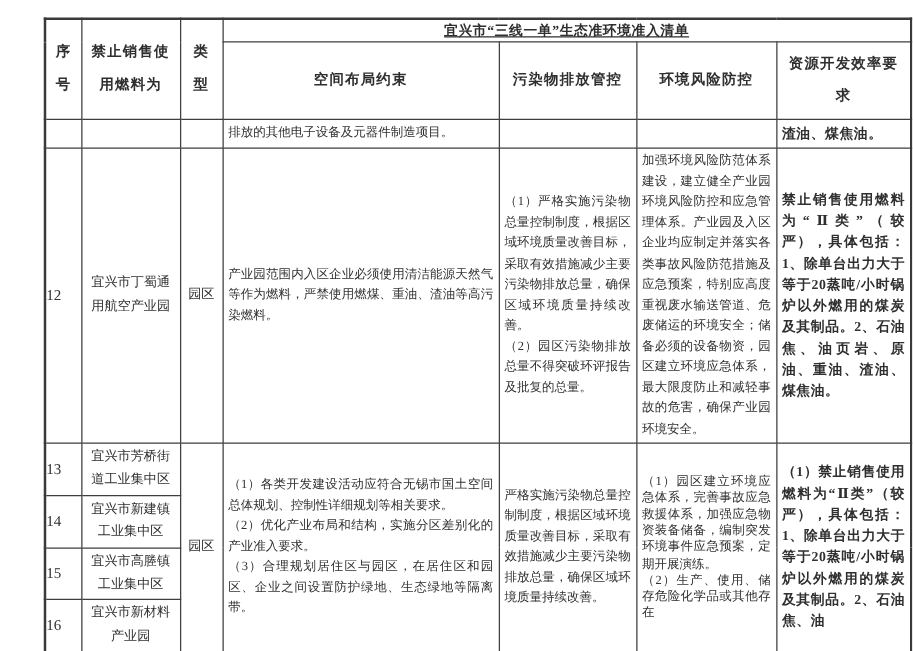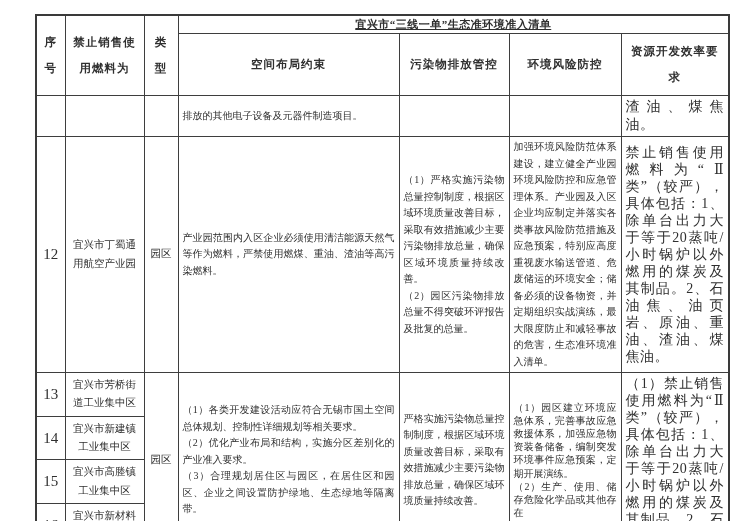--- a/index.html
+++ b/index.html
@@ -69,7 +69,7 @@
   }
   .pre   { white-space: pre-line; }
   .tight { line-height: 13.2px; }
-  .res   { font-size: 14px; line-height: 17px; letter-spacing: 0.5px; }
+  .res   { font-size: 11px; line-height: 17px; letter-spacing: 0.5px; font-weight: bold; }
   .carry { line-height: 18px; }
 
   .page-num {

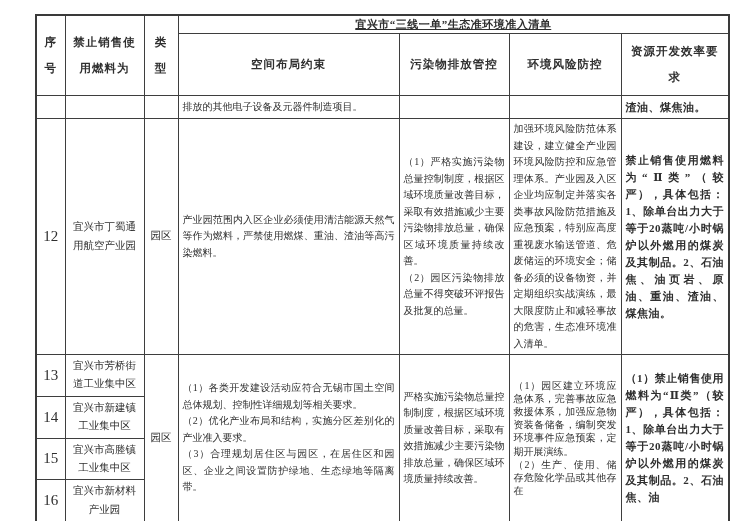--- a/index.html
+++ b/index.html
@@ -126,7 +126,7 @@
         <td class="body">产业园范围内入区企业必须使用清洁能源天然气等作为燃料，严禁使用燃煤、重油、渣油等高污染燃料。</td>
         <td class="body pre">（1）严格实施污染物总量控制制度，根据区域环境质量改善目标，采取有效措施减少主要污染物排放总量，确保区域环境质量持续改善。
 （2）园区污染物排放总量不得突破环评报告及批复的总量。</td>
-        <td class="body">加强环境风险防范体系建设，建立健全产业园环境风险防控和应急管理体系。产业园及入区企业均应制定并落实各类事故风险防范措施及应急预案，特别应高度重视废水输送管道、危废储运的环境安全；储备必须的设备物资，并定期组织实战演练，最大限度防止和减轻事故的危害，生态准环境准入清单。</td>
+        <td class="body">加强环境风险防范体系建设，建立健全产业园环境风险防控和应急管理体系。产业园及入区企业均应制定并落实各类事故风险防范措施及应急预案，特别应高度重视废水输送管道、危废储运的环境安全；储备必须的设备物资，园区建立环境应急体系，最大限度防止和减轻事故的危害，确保产业园环境安全。</td>
         <td class="body res">禁止销售使用燃料为“Ⅱ类”（较严），具体包括：1、除单台出力大于等于20蒸吨/小时锅炉以外燃用的煤炭及其制品。2、石油焦、油页岩、原油、重油、渣油、煤焦油。</td>
       </tr>
 

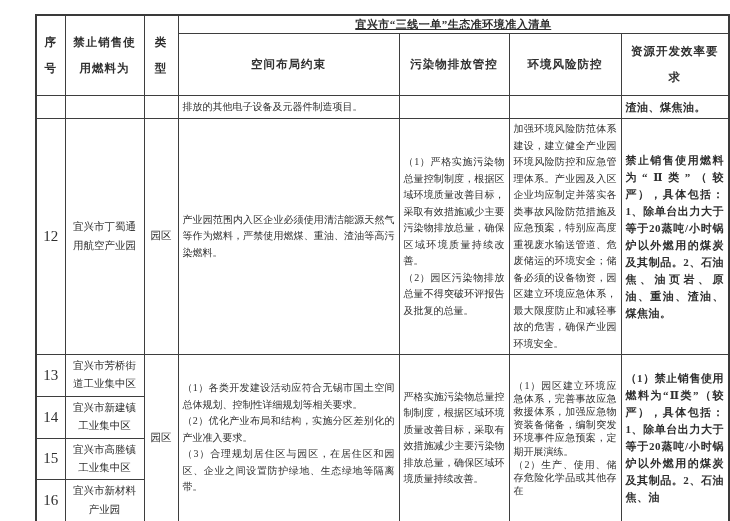--- a/index.html
+++ b/index.html
@@ -51,8 +51,8 @@
     padding: 2px 6px;
   }
   .num {
-    text-align: center;
-    font-size: 15px;
+    text-align: left;
+    font-size: 12px;
   }
   .name {
     text-align: center;

